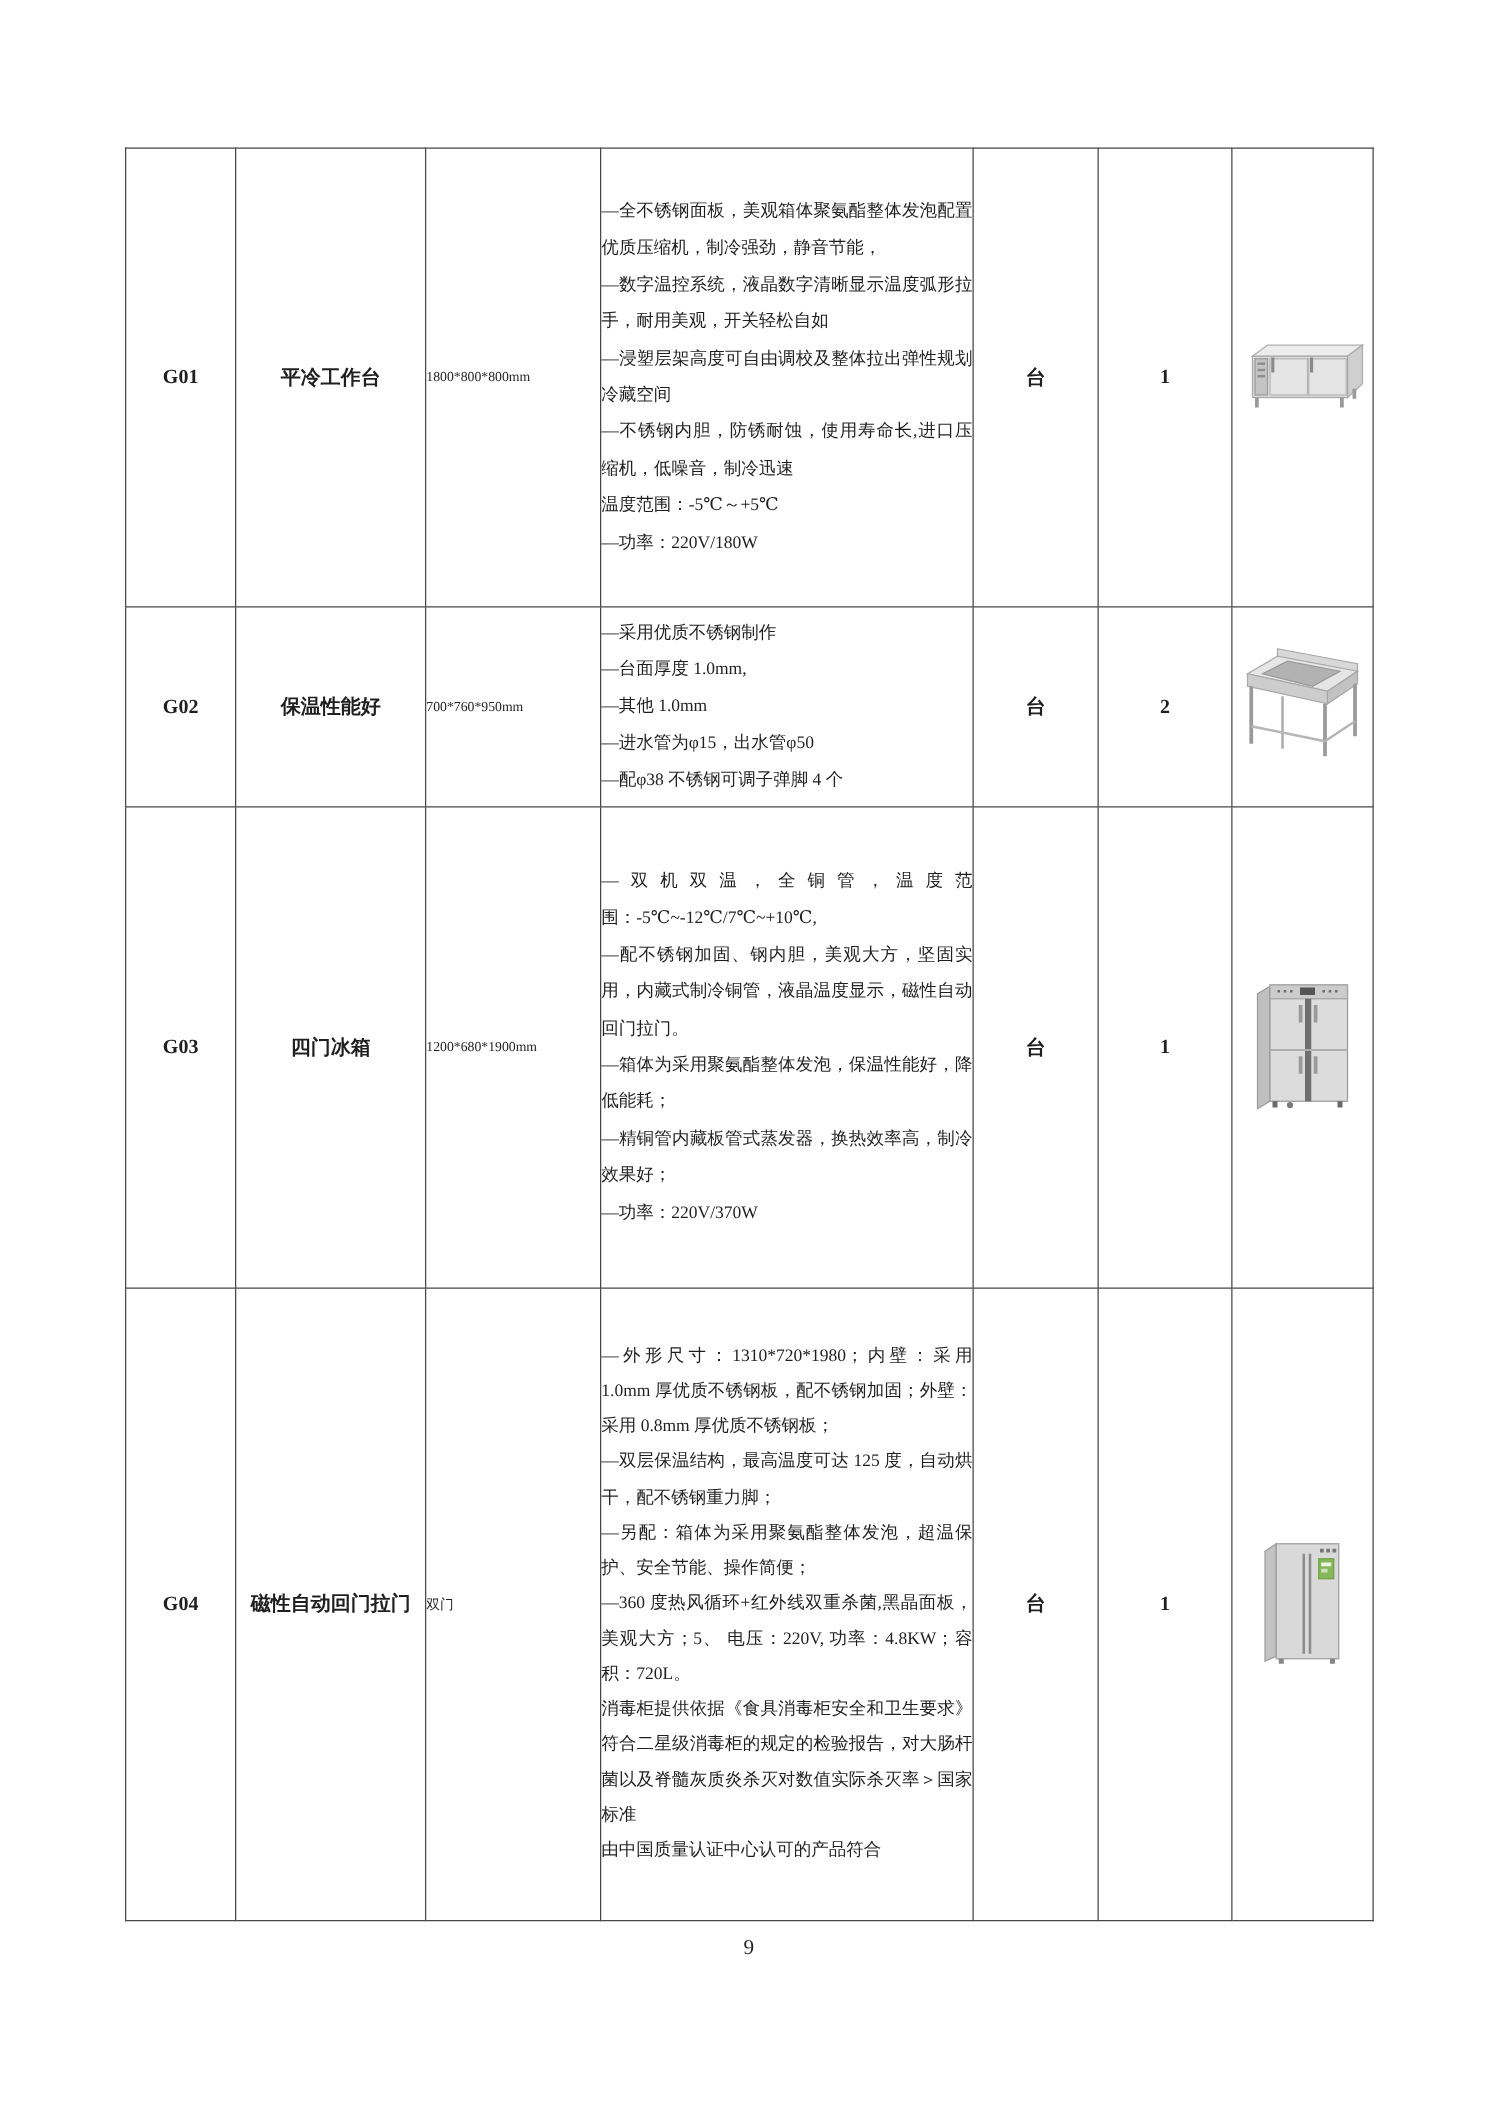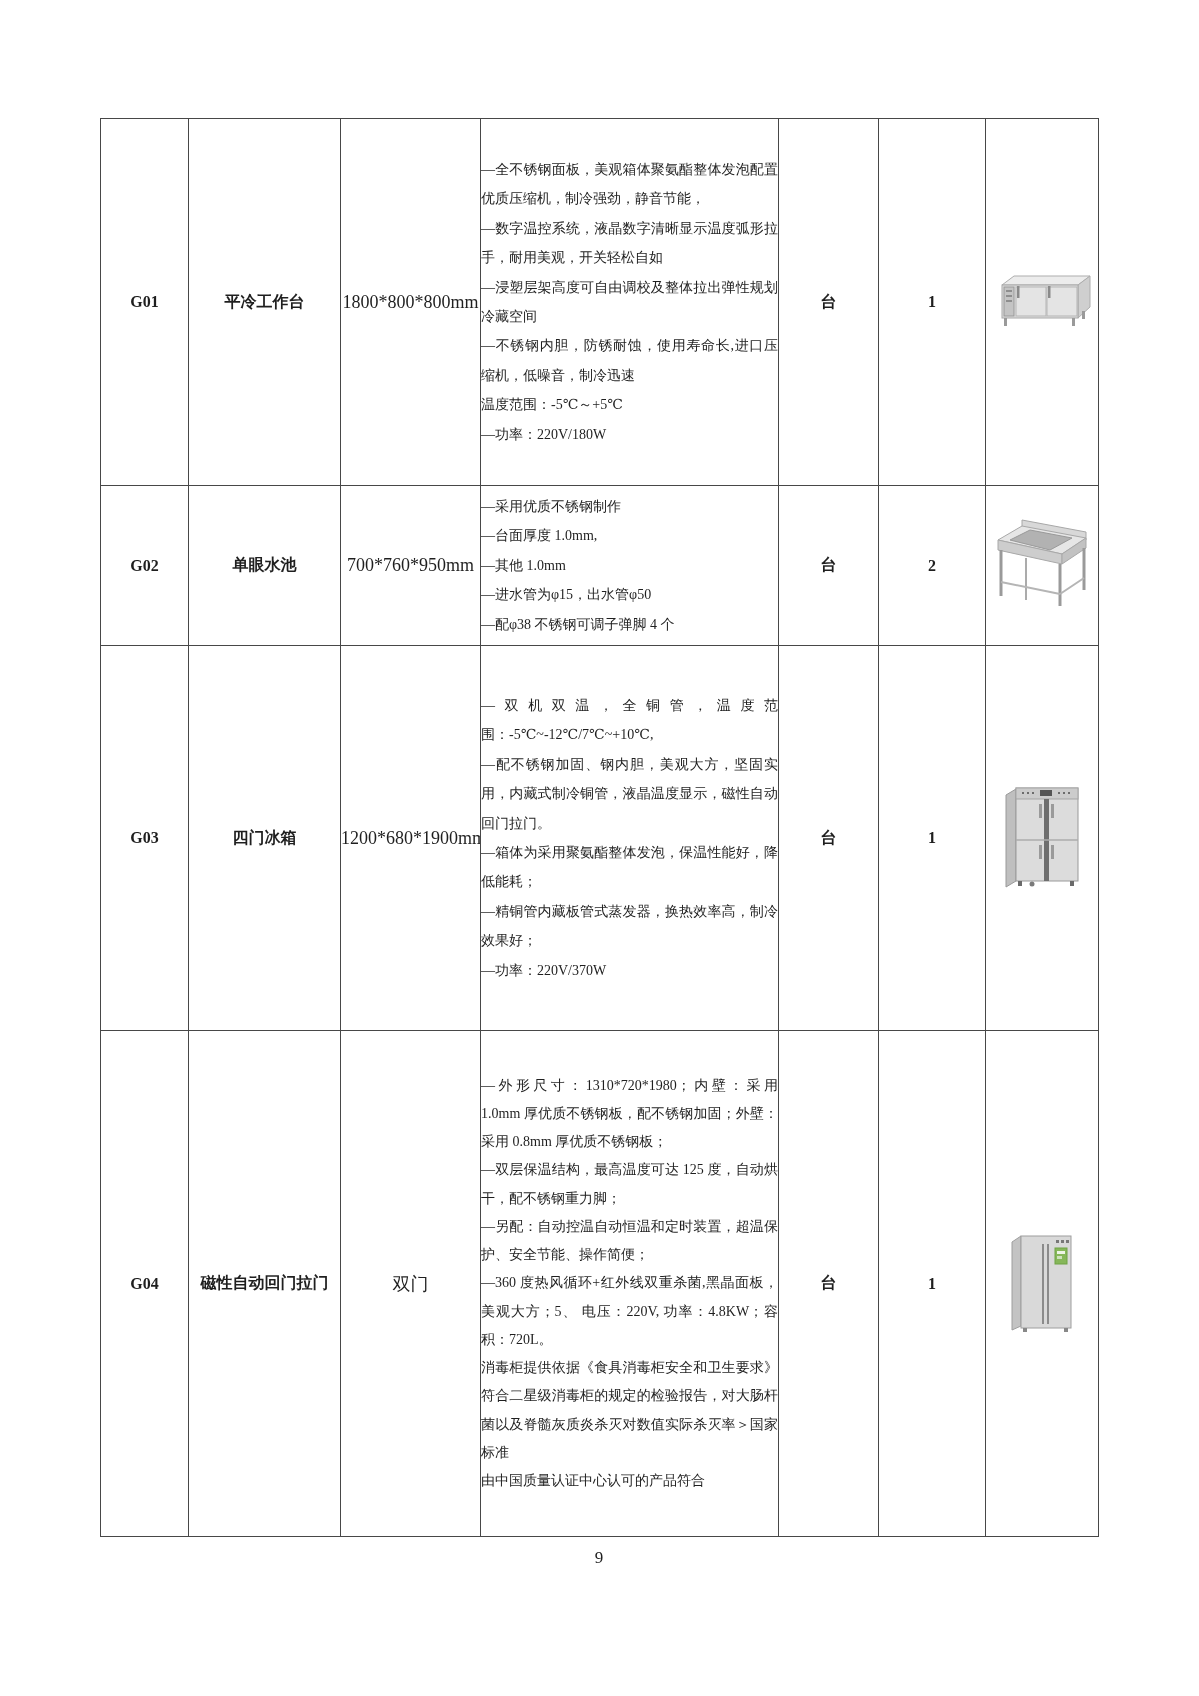--- a/index.html
+++ b/index.html
@@ -32,7 +32,7 @@
     font-size: 16px;
     font-weight: bold;
   }
-  td.spec-cell { font-size: 18px; text-align: center; }
+  td.spec-cell { font-size: 11px; text-align: left; }
   td.desc {
     vertical-align: top;
     padding: 6px 12px 4px 14px;

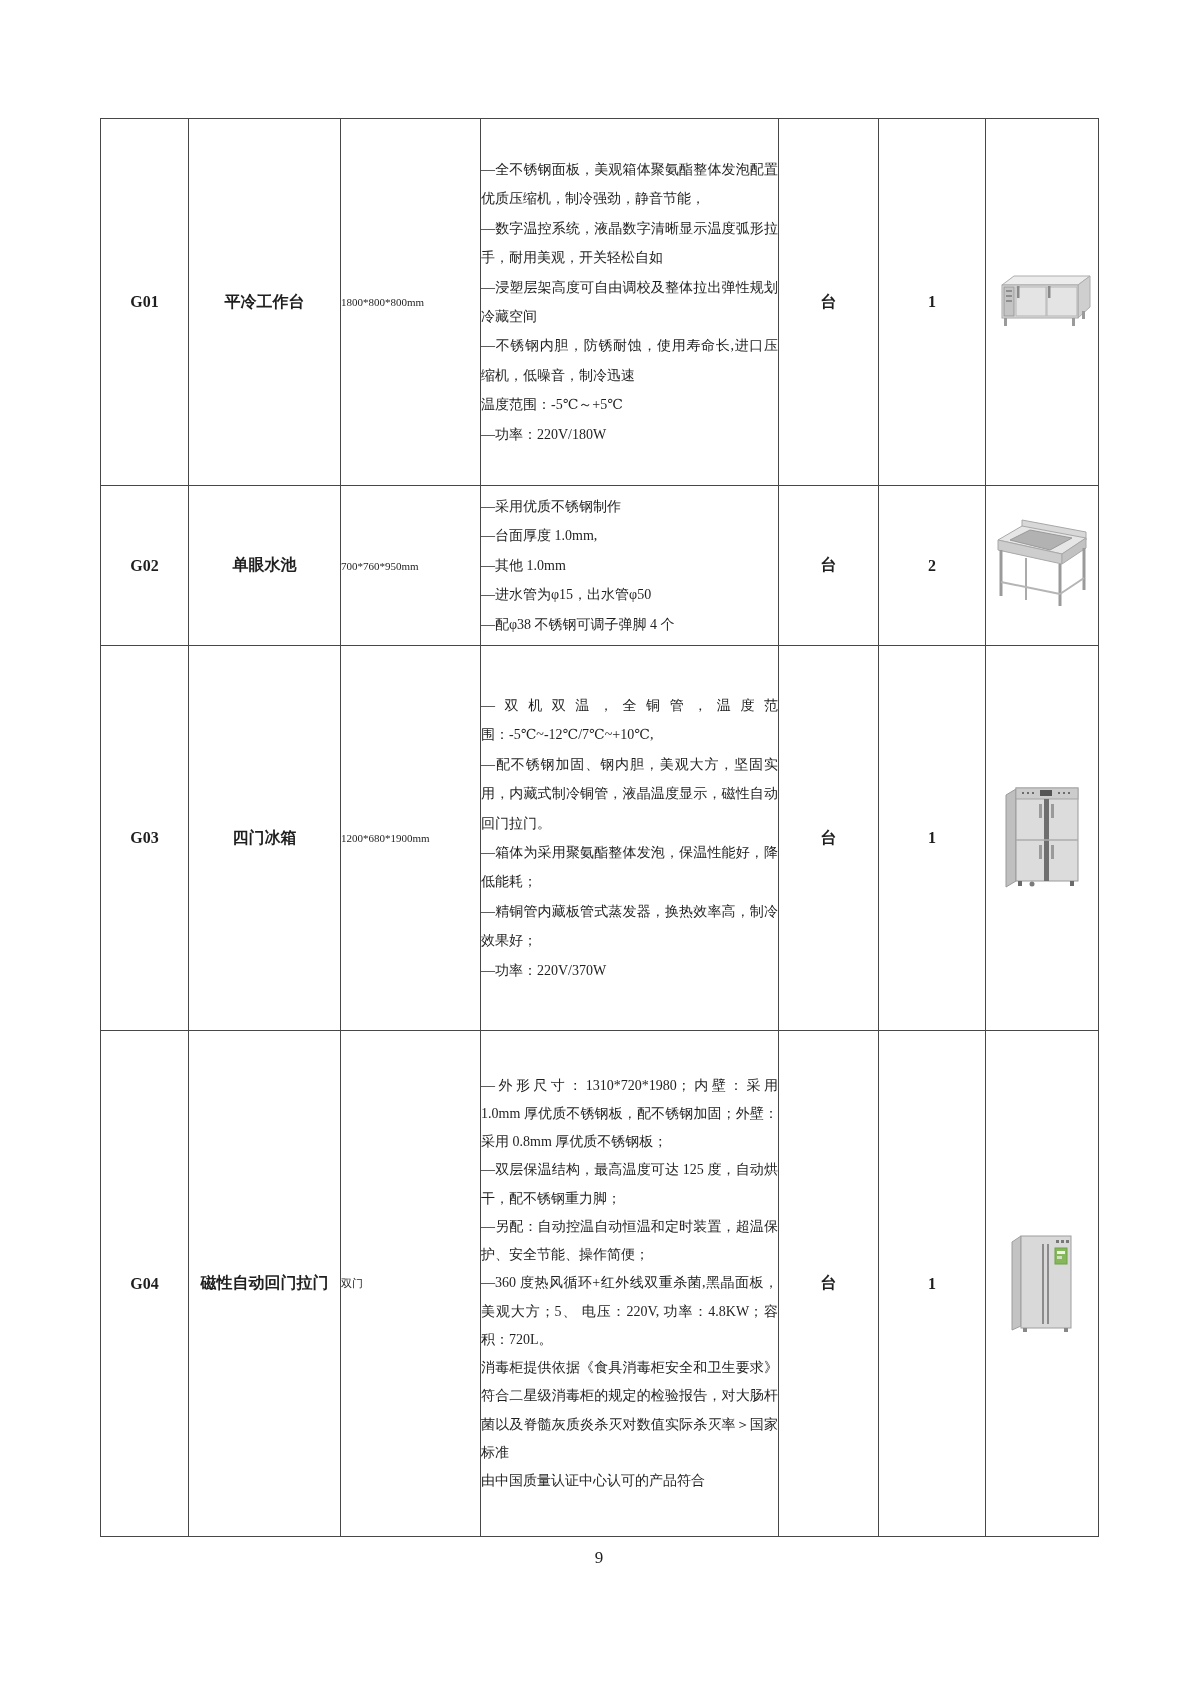--- a/index.html
+++ b/index.html
@@ -110,7 +110,7 @@
 
     <tr class="r2" style="height:160px">
       <td class="center">G02</td>
-      <td class="center">单眼水池</td>
+      <td class="center">保温性能好</td>
       <td class="spec-cell">700*760*950mm</td>
       <td class="desc">
         <p>—采用优质不锈钢制作</p>

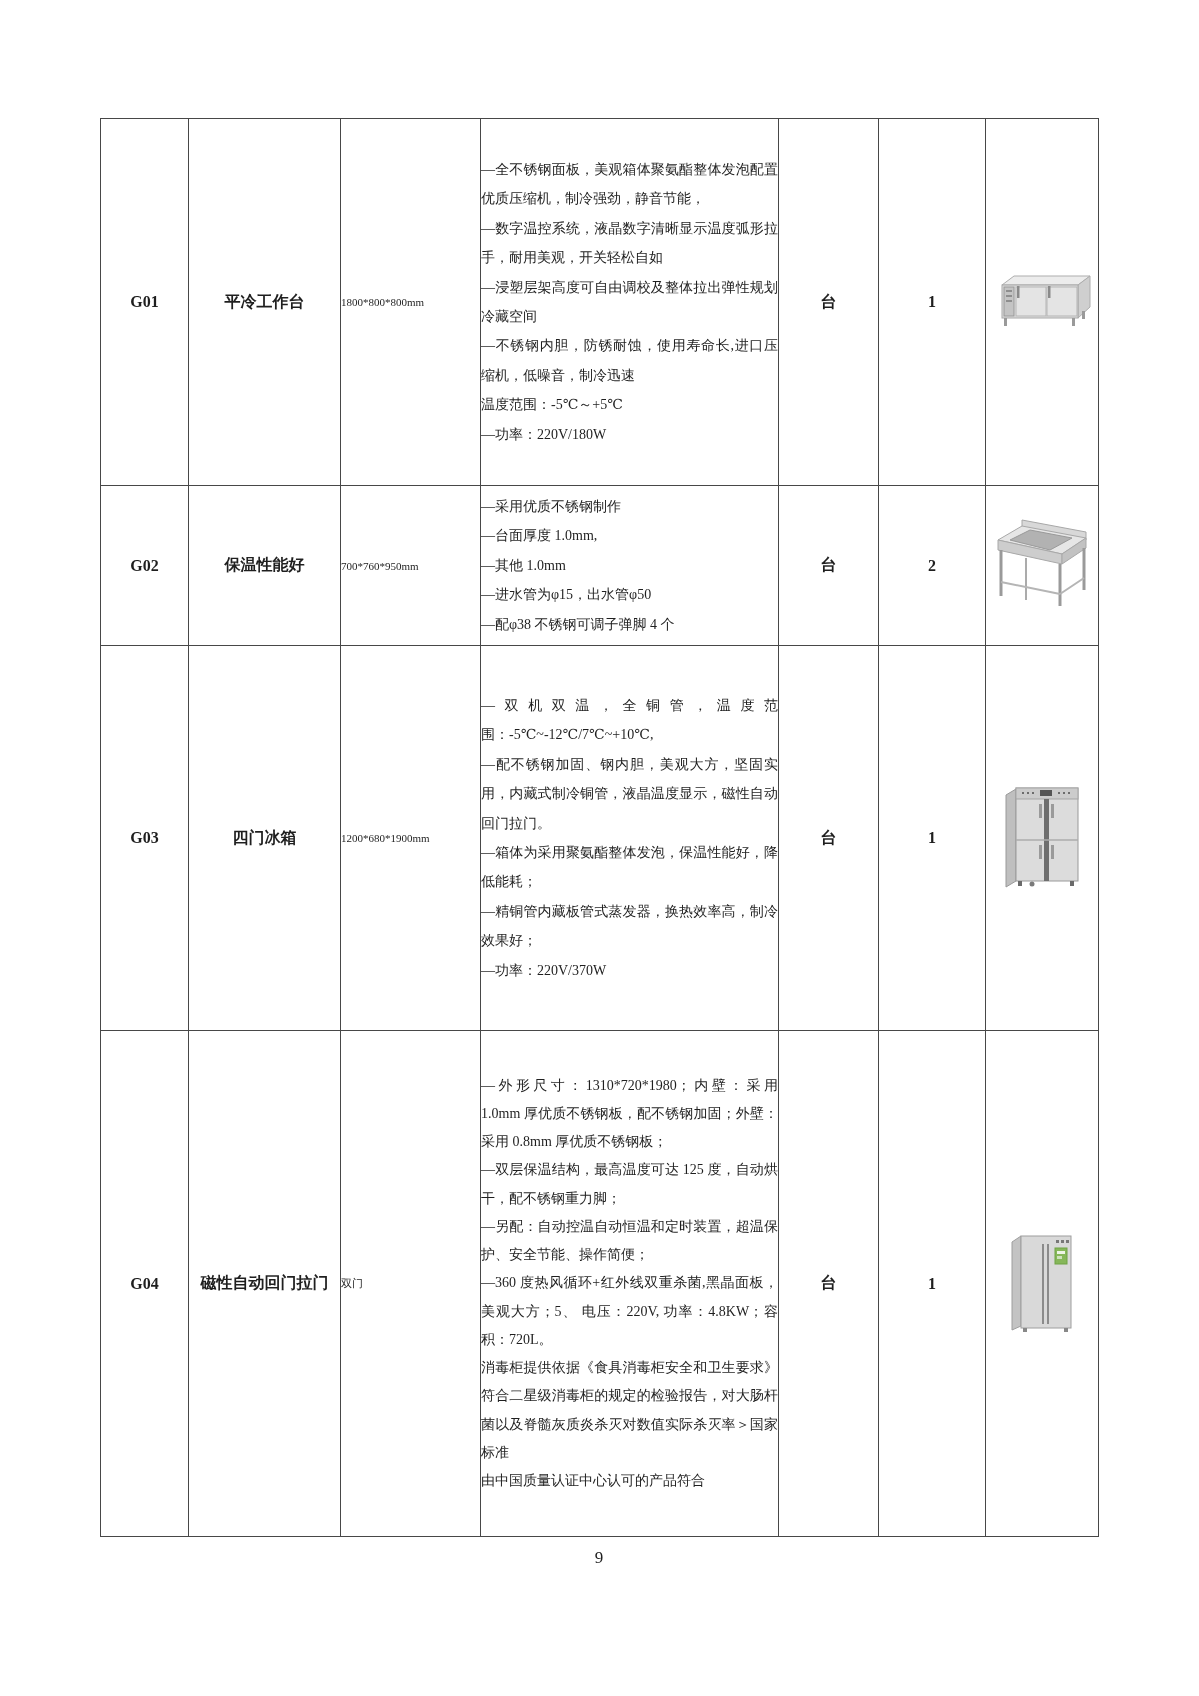--- a/index.html
+++ b/index.html
@@ -183,7 +183,7 @@
       <td class="desc">
         <p>—外形尺寸：1310*720*1980；内壁：采用 1.0mm 厚优质不锈钢板，配不锈钢加固；外壁：采用 0.8mm 厚优质不锈钢板；</p>
         <p>—双层保温结构，最高温度可达 125 度，自动烘干，配不锈钢重力脚；</p>
-        <p>—另配：自动控温自动恒温和定时装置，超温保护、安全节能、操作简便；</p>
+        <p>—另配：箱体为采用聚氨酯整体发泡，超温保护、安全节能、操作简便；</p>
         <p>—360 度热风循环+红外线双重杀菌,黑晶面板，美观大方；5、 电压：220V, 功率：4.8KW；容积：720L。</p>
         <p>消毒柜提供依据《食具消毒柜安全和卫生要求》符合二星级消毒柜的规定的检验报告，对大肠杆菌以及脊髓灰质炎杀灭对数值实际杀灭率＞国家标准</p>
         <p>由中国质量认证中心认可的产品符合</p>

